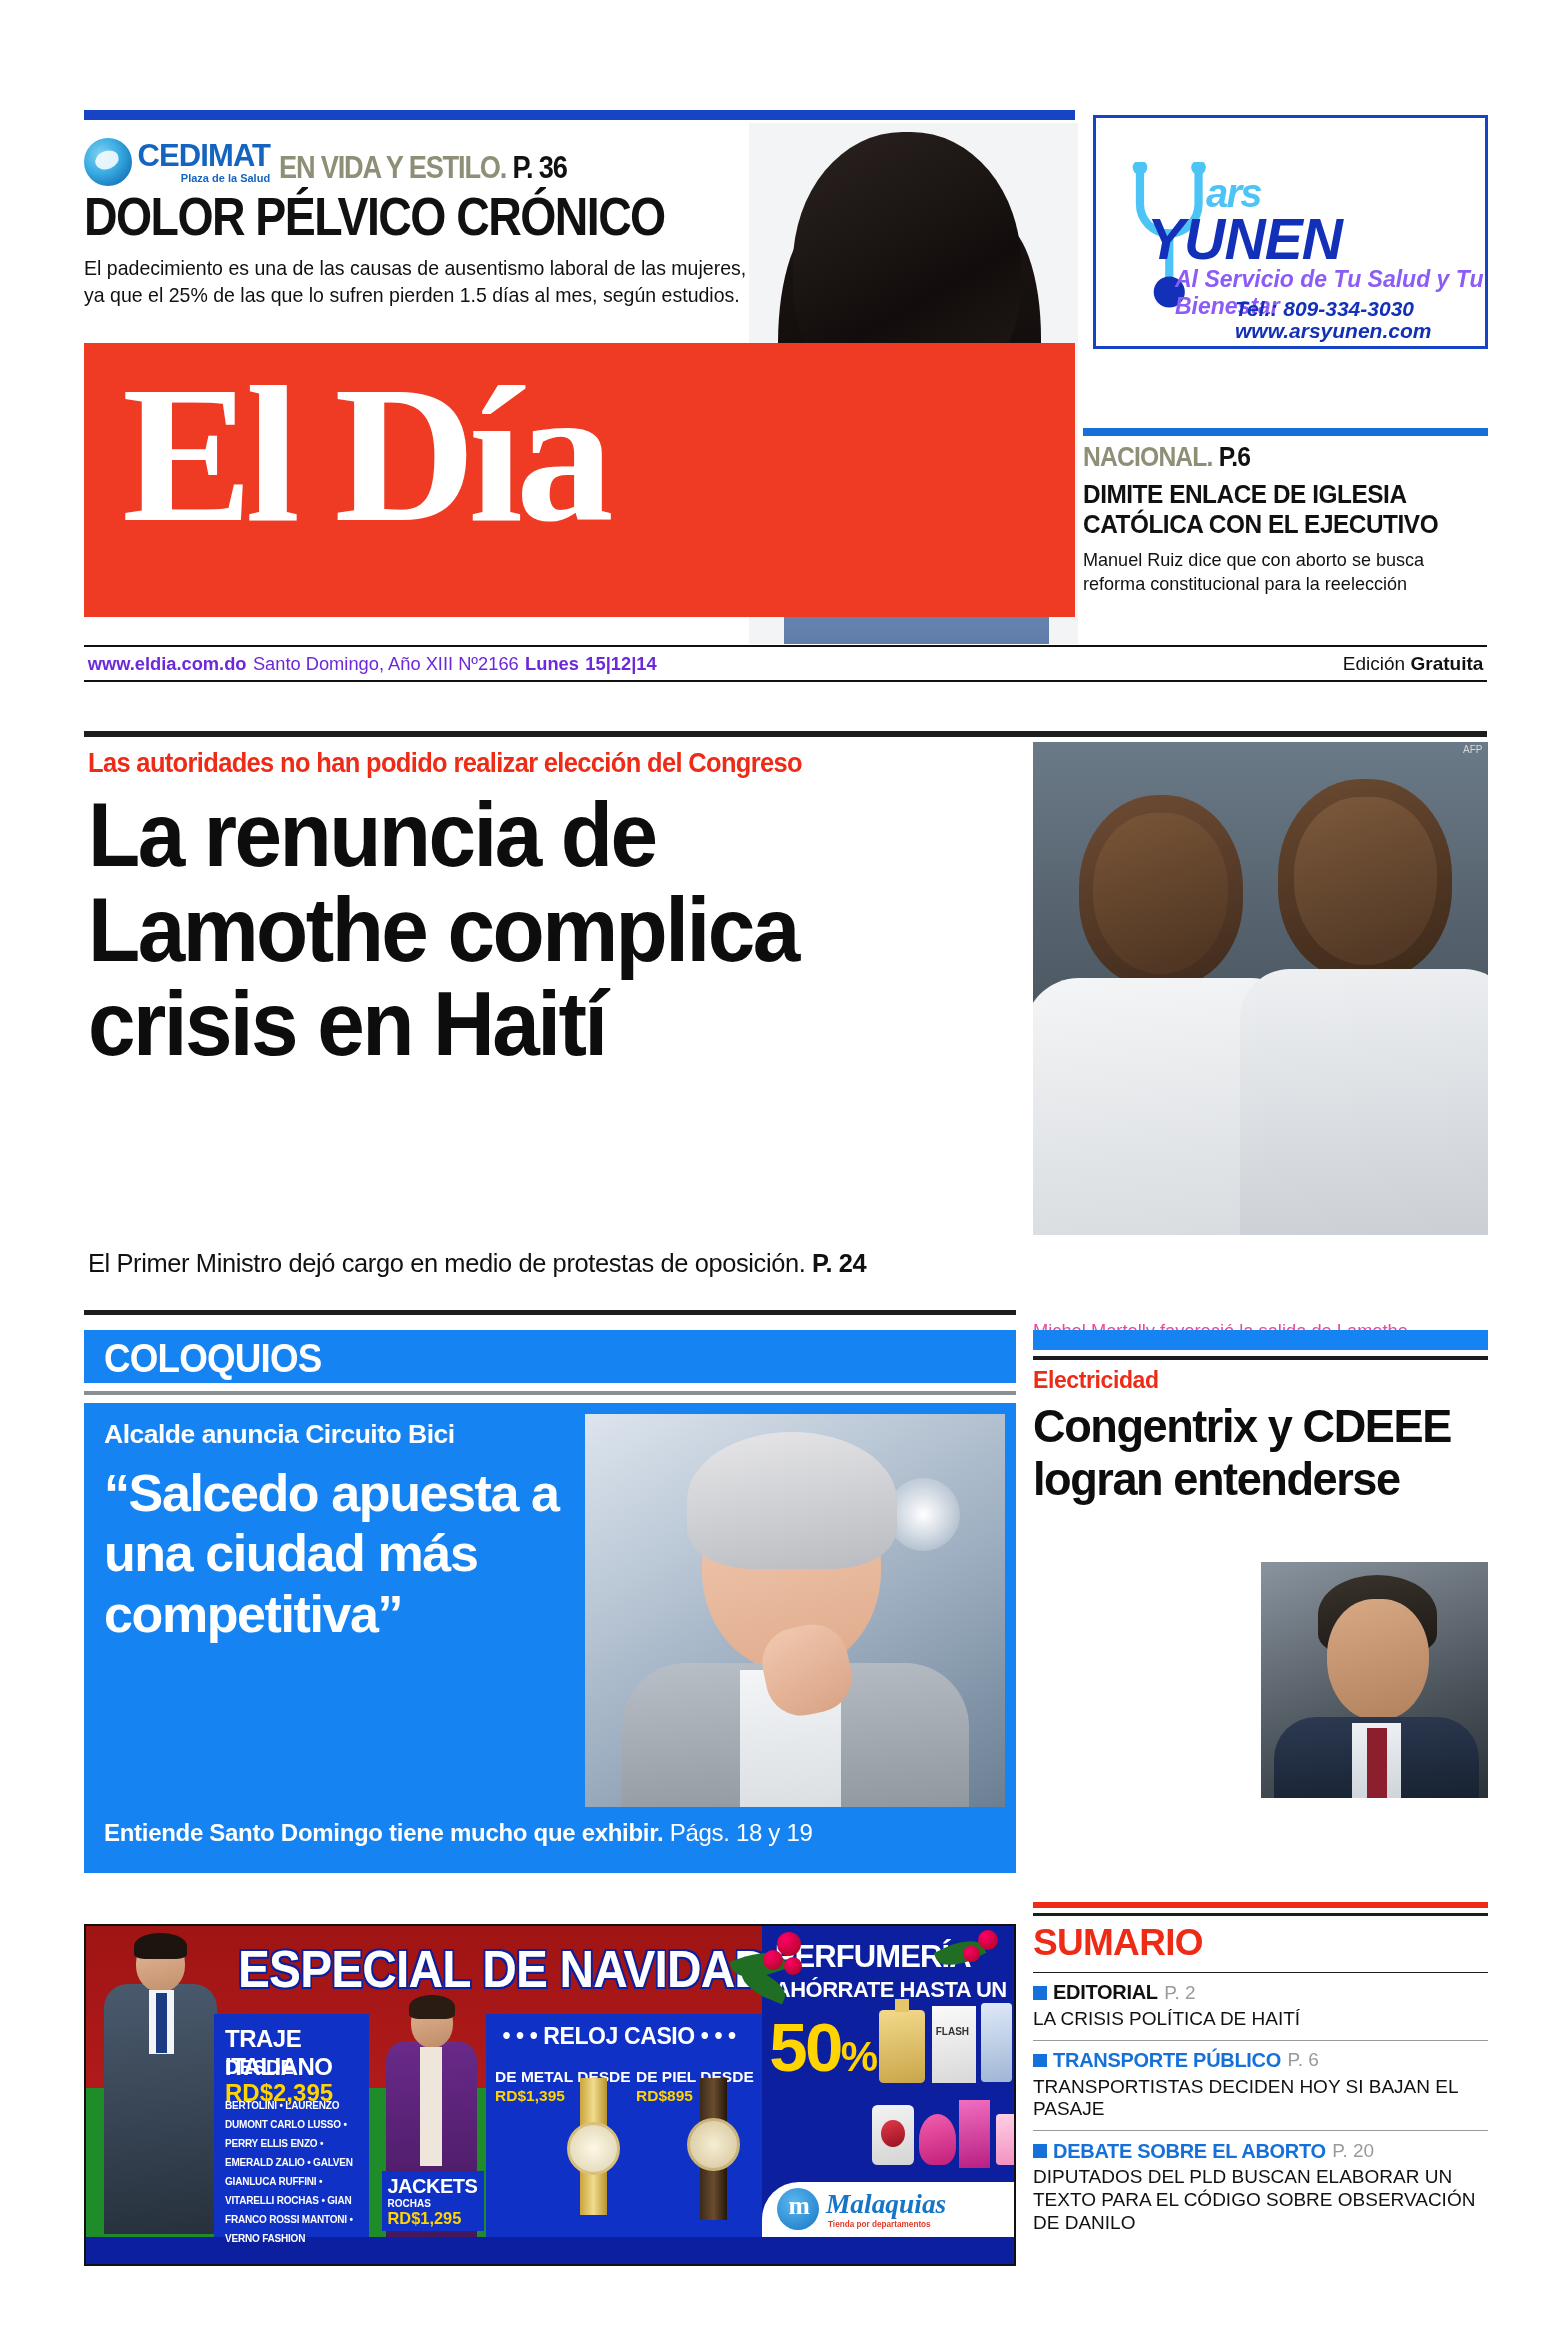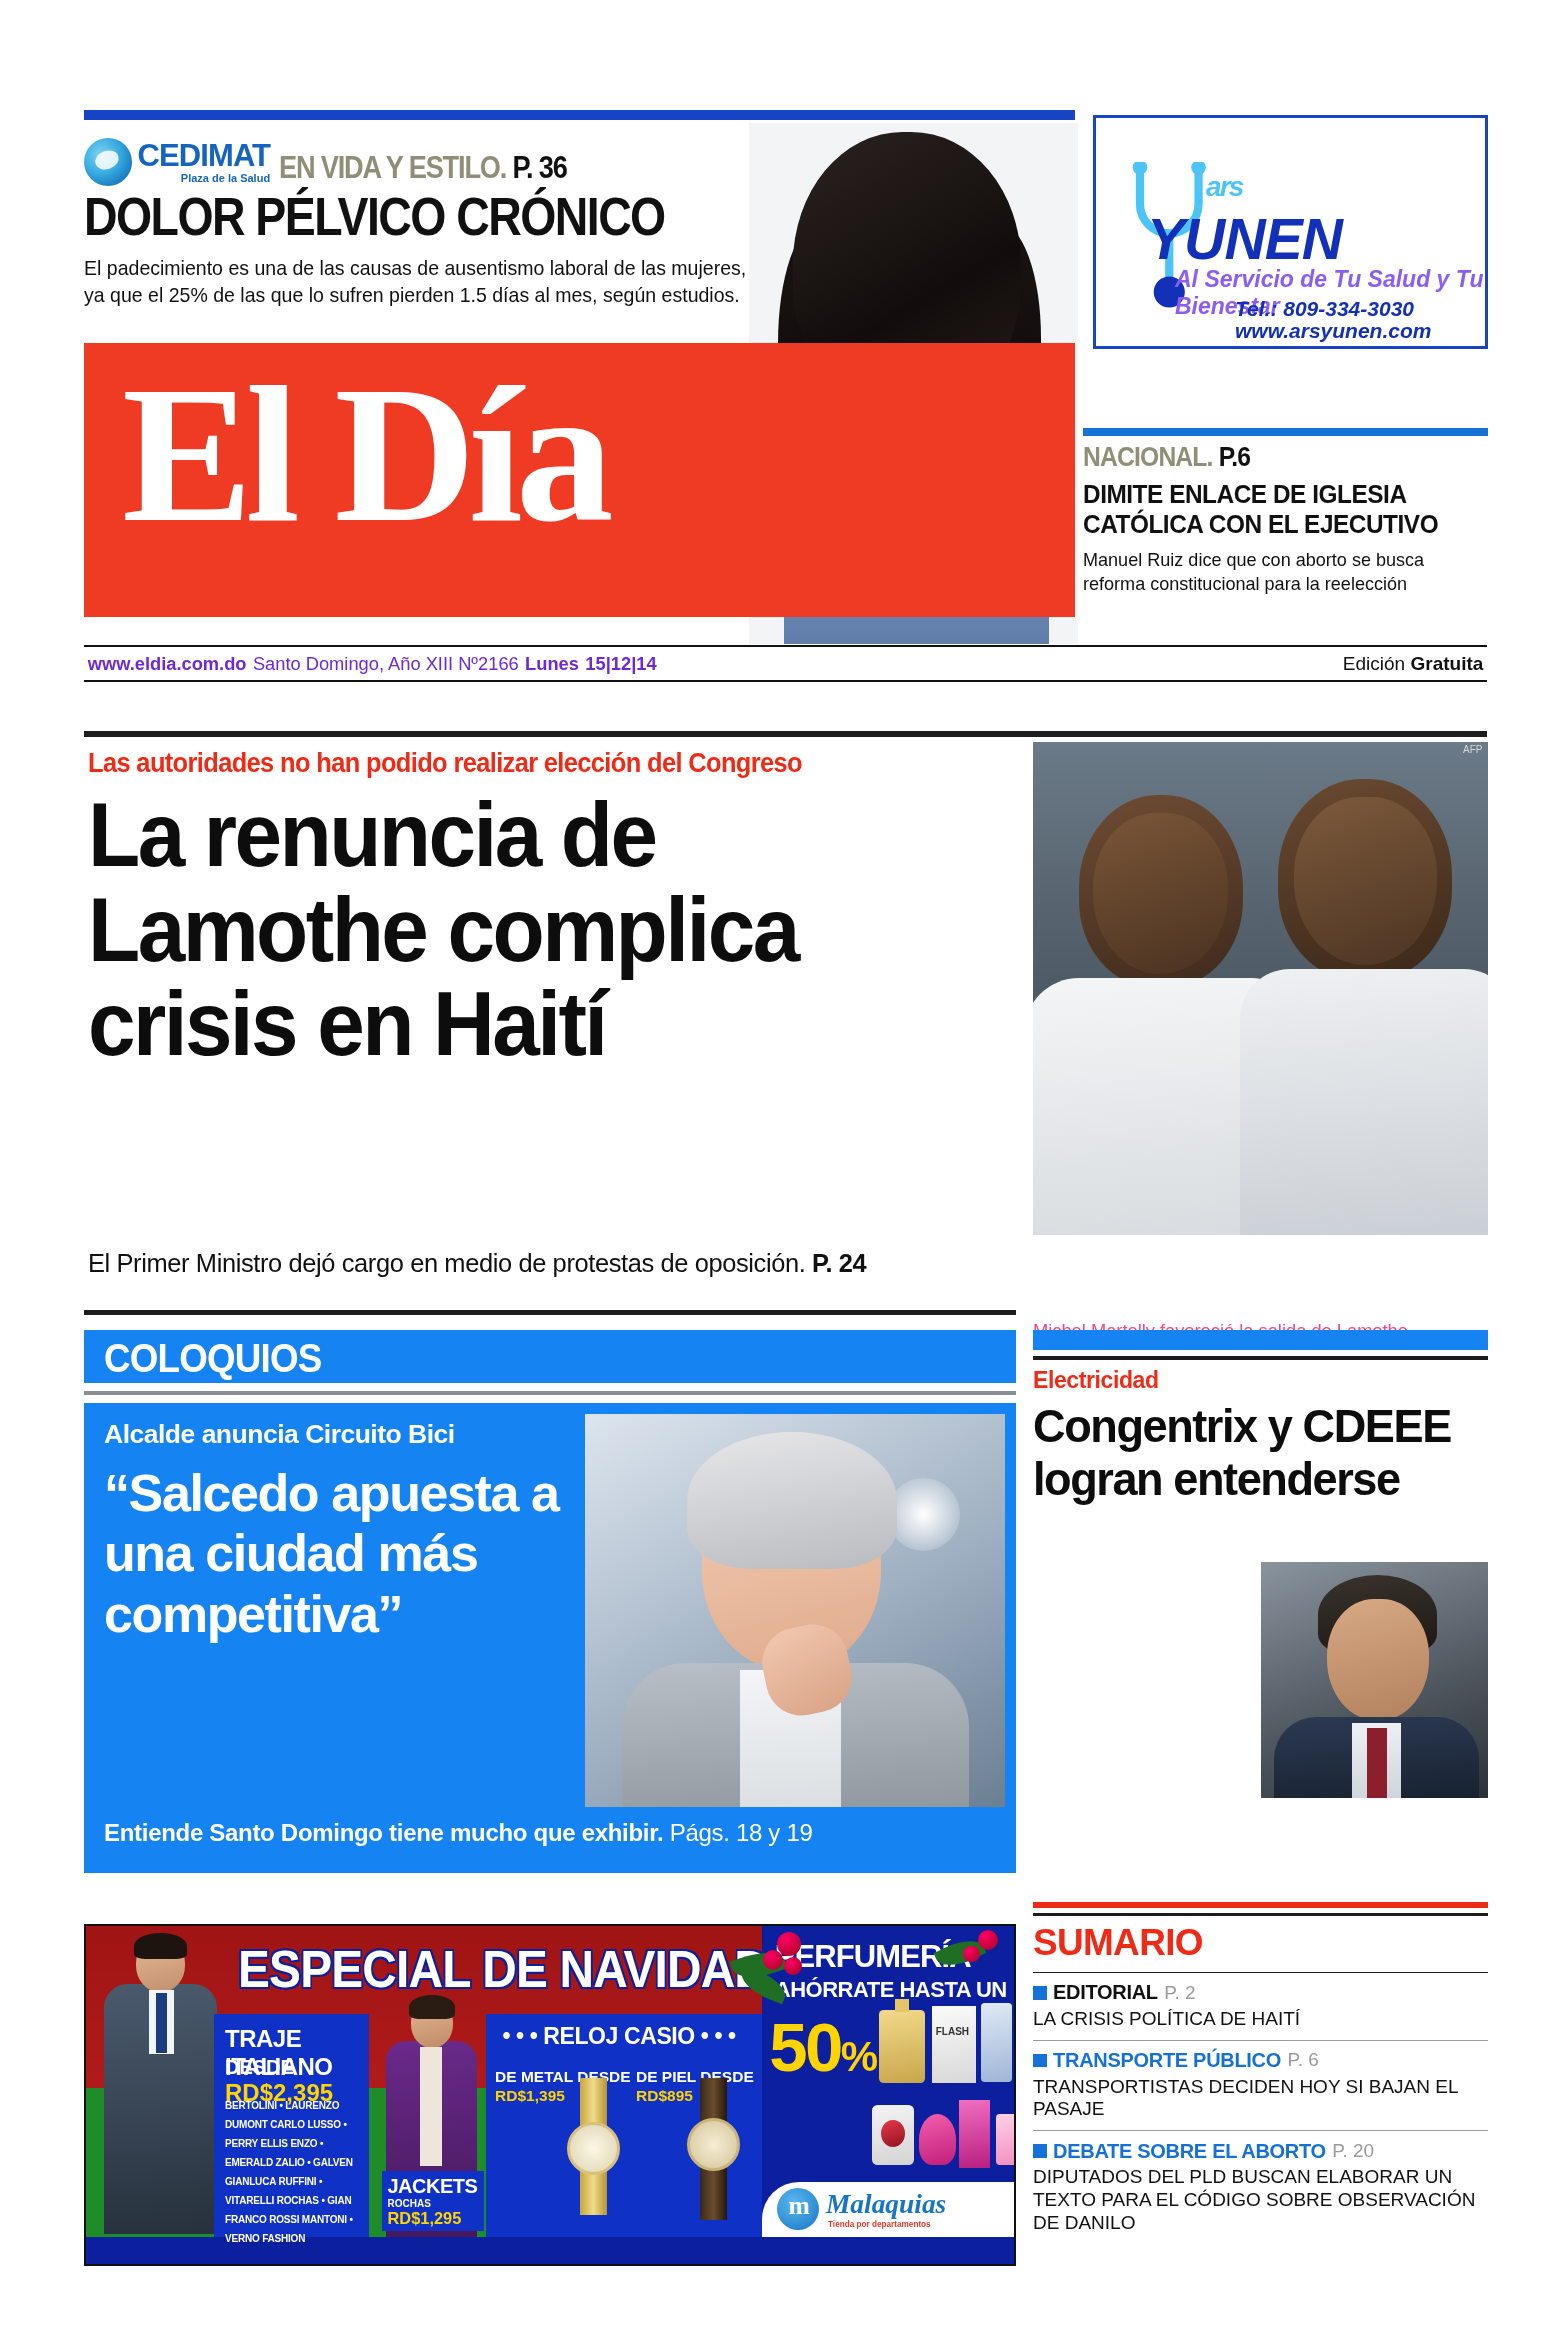--- a/index.html
+++ b/index.html
@@ -70,7 +70,7 @@
   .ars-inner { position:relative; width:100%; height:100%; }
   .stetho { position:absolute; left:31px; top:44px; width:101px; height:151px; }
   .stetho svg { width:100%; height:100%; }
-  .ars-word { position:absolute; left:110px; top:53px; font-size:28px; font-weight:bold; color:#4cc4f5;
+  .ars-word { position:absolute; left:110px; top:53px; font-size:40px; font-weight:bold; color:#4cc4f5;
      font-style:italic; letter-spacing:-1.8px; font-family:"Liberation Sans", sans-serif; }
   .yunen-word { position:absolute; left:51px; top:88px; font-size:57px; font-weight:bold; color:#1230b8;
      font-style:italic; letter-spacing:-0.9px; font-family:"Liberation Sans", sans-serif; }

